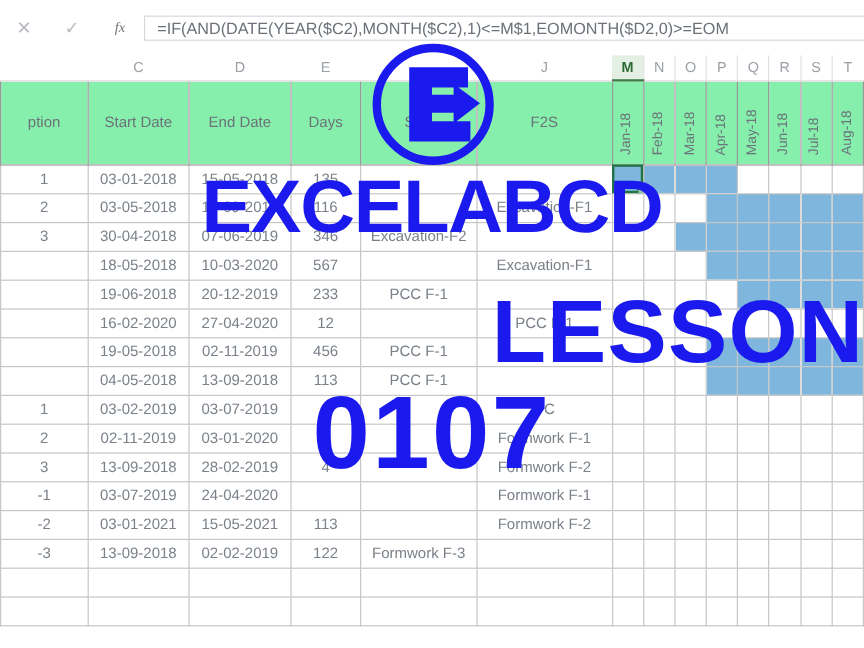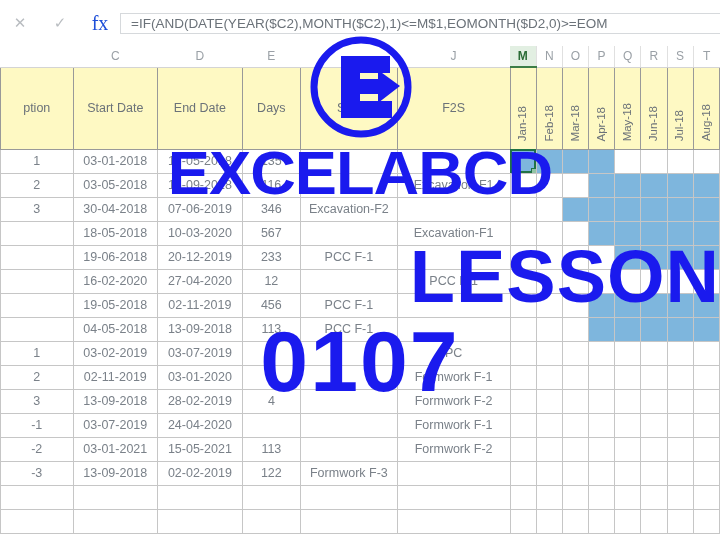--- a/index.html
+++ b/index.html
@@ -35,9 +35,10 @@
   }
   .fb-icon.check { color: #b9bdc1; }
   .fb-icon.fx {
+    font-style: italic;
     font-family: "Liberation Serif", serif;
-    font-size: 20px;
-    color: #1d4ed8;
+    font-size: 12px;
+    color: #737373;
   }
   #formula-input {
     flex: 1 1 auto;

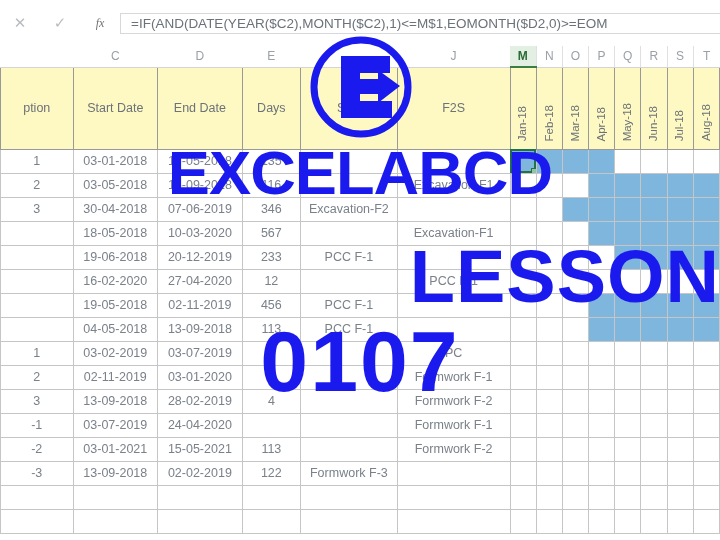--- a/index.html
+++ b/index.html
@@ -100,8 +100,8 @@
 
   
   tr.hdrband td {
-    background: #fef9c3;
-    height: 82px;
+    background: #86efac;
+    height: 70px;
     color: #6b7279;
     font-size: 12.5px;
     text-align: center;

